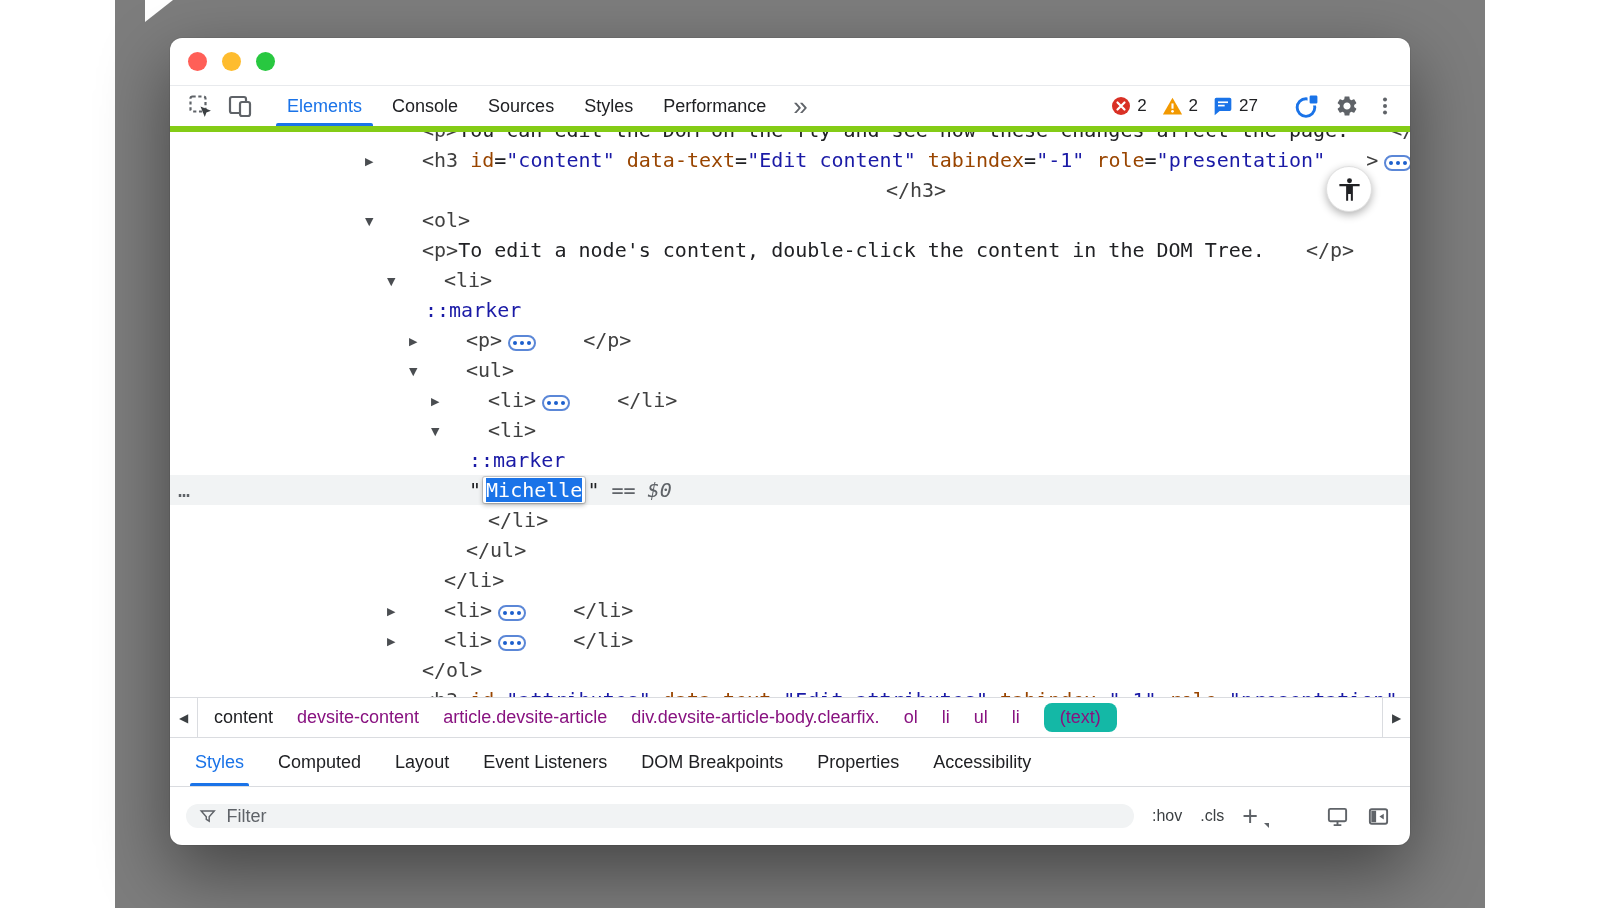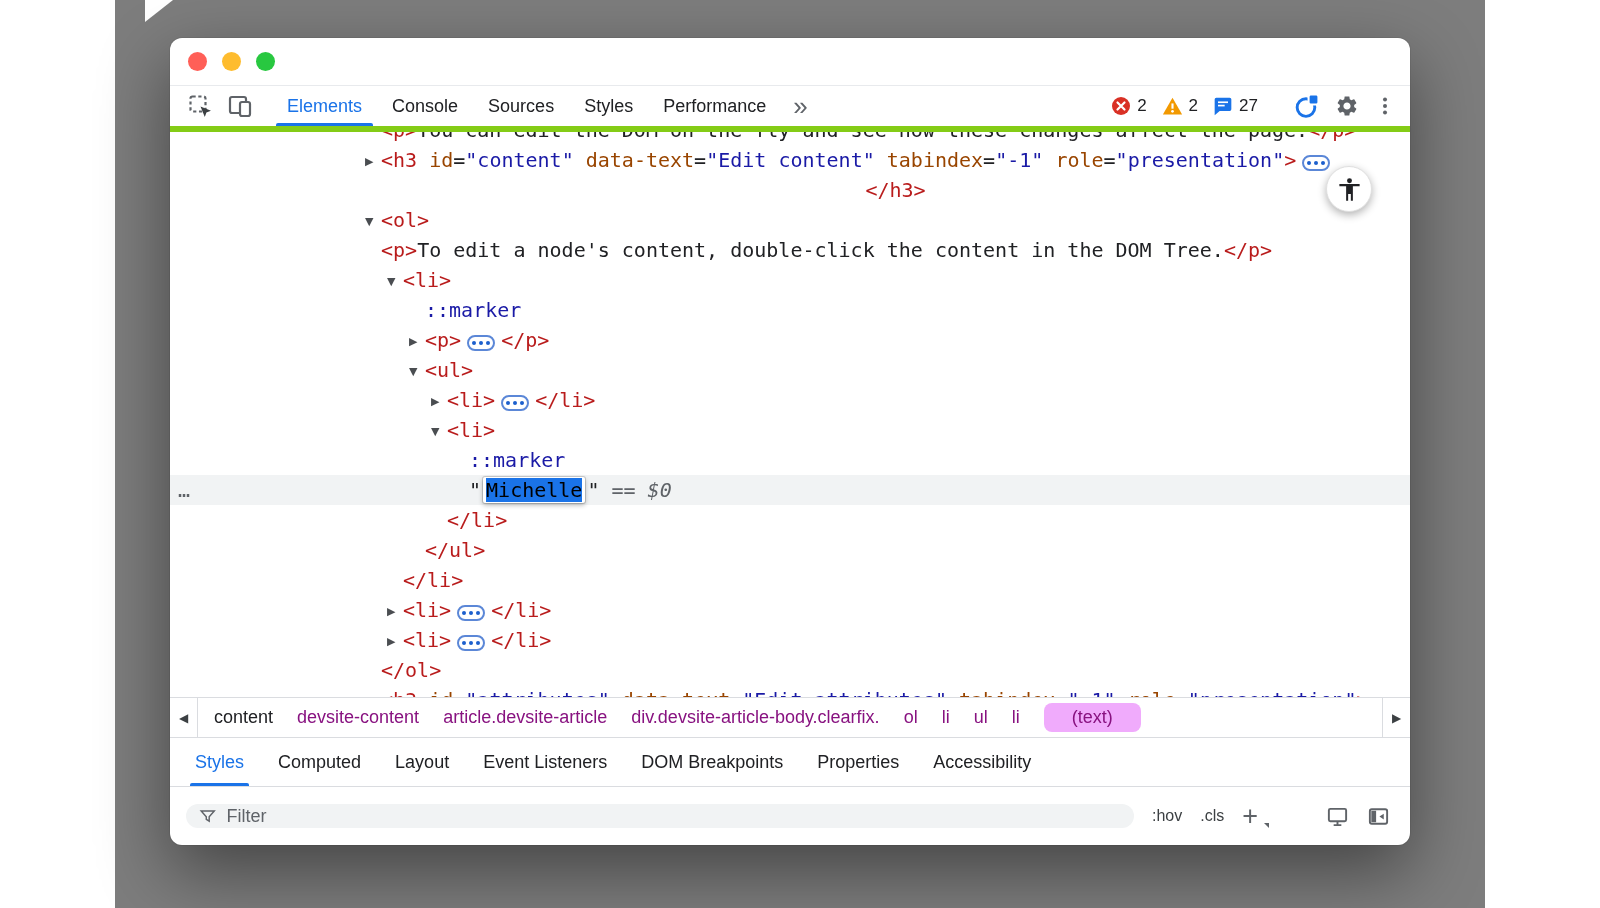--- a/index.html
+++ b/index.html
@@ -40,7 +40,7 @@
   .tree-row.hl { background:#f1f3f4; }
   .arrow { display:inline-block; width:16px; font-size:11px; color:#4a4d51; text-align:left;
            vertical-align:2px; font-family:"DejaVu Sans",sans-serif; }
-  .tk-tag    { color:#b91c1c; }
+  .tk-tag    { color:#404040;margin-left:41px; }
   .tk-attr   { color:#994500; }
   .tk-val    { color:#1a1aa6; }
   .tk-plain  { color:#202124; }

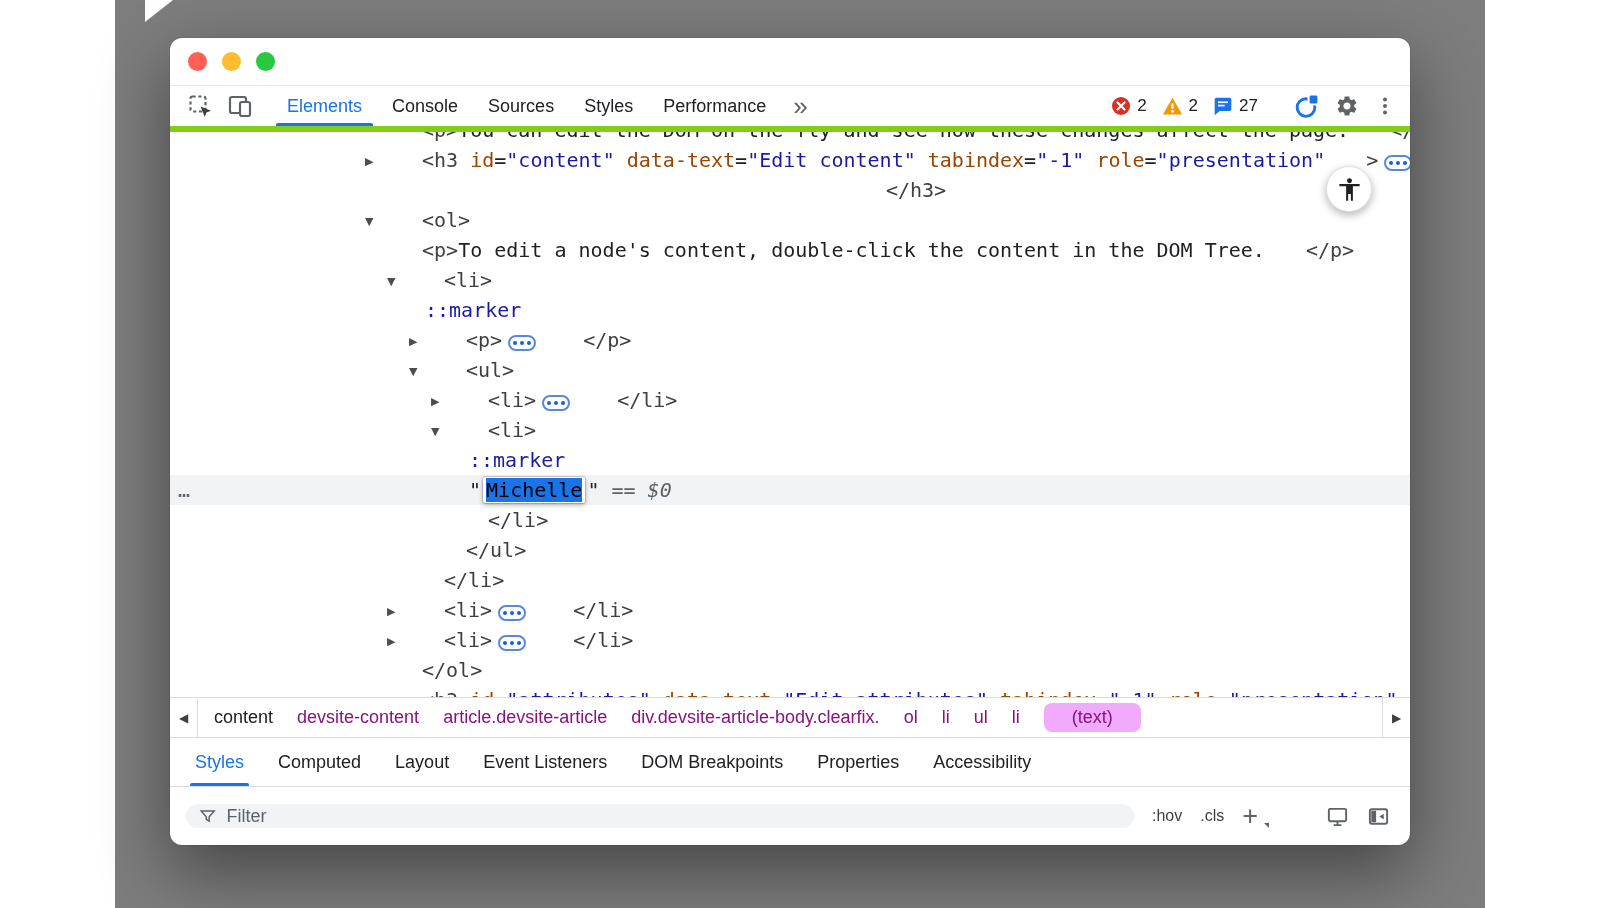--- a/index.html
+++ b/index.html
@@ -52,7 +52,7 @@
   .badge i { width:4px; height:4px; border-radius:50%; background:#1c5fcd; display:block; }
   .edit-box { display:inline-block; background:#fff; border-radius:2px; padding:0 3px; margin:0 2px;
               line-height:26px; box-shadow:0 0 0 1px rgba(0,0,0,.15), 0 2px 5px rgba(0,0,0,.3); }
-  .edit-box .sel { background:#1a73e8; color:#000000;text-align:right; }
+  .edit-box .sel { background:#1a73e8; color:#ffffff;text-align:right; }
   .gutter { position:absolute; left:8px; top:0; color:#5f6368; letter-spacing:1px; }
 
   

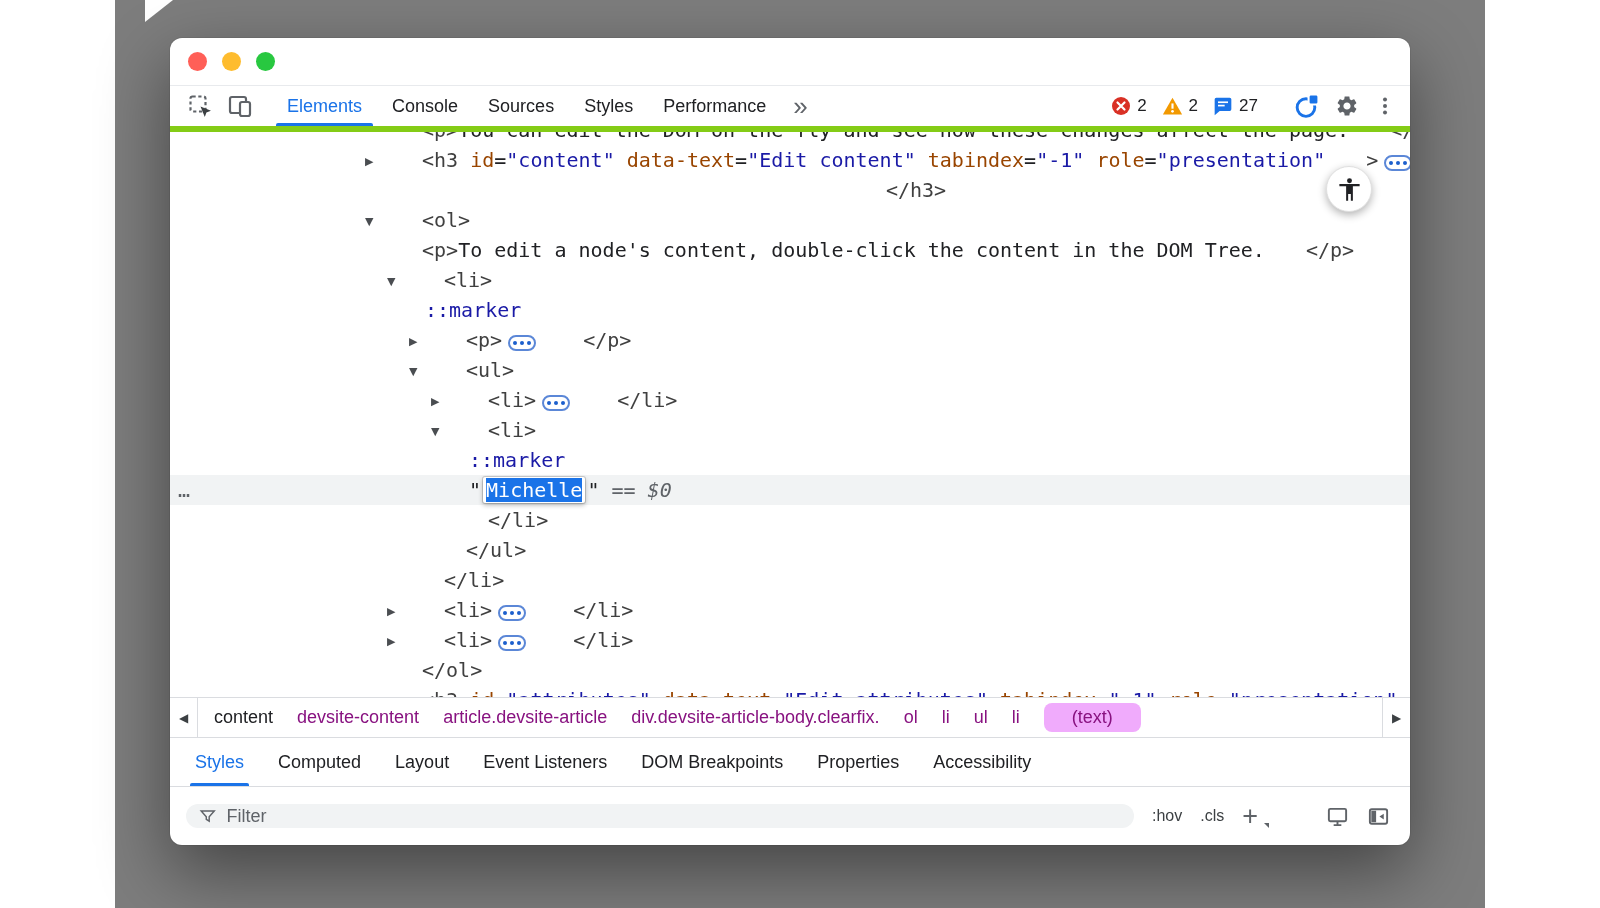--- a/index.html
+++ b/index.html
@@ -68,7 +68,7 @@
   .crumb-list { display:flex; align-items:center; gap:24px; padding:0 16px; white-space:nowrap; overflow:hidden; }
   .crumb { color:#881280; }
   .crumb.plain { color:#202124; }
-  .crumb.selected { background:#f0abfc; border-radius:8px; padding:4px 28px; }
+  .crumb.selected { background:#14b8a6; border-radius:8px; padding:4px 16px; }
 
   
   .subtabs { height:49px; border-top:1px solid #dadce0; display:flex; align-items:stretch; padding-left:8px; }

